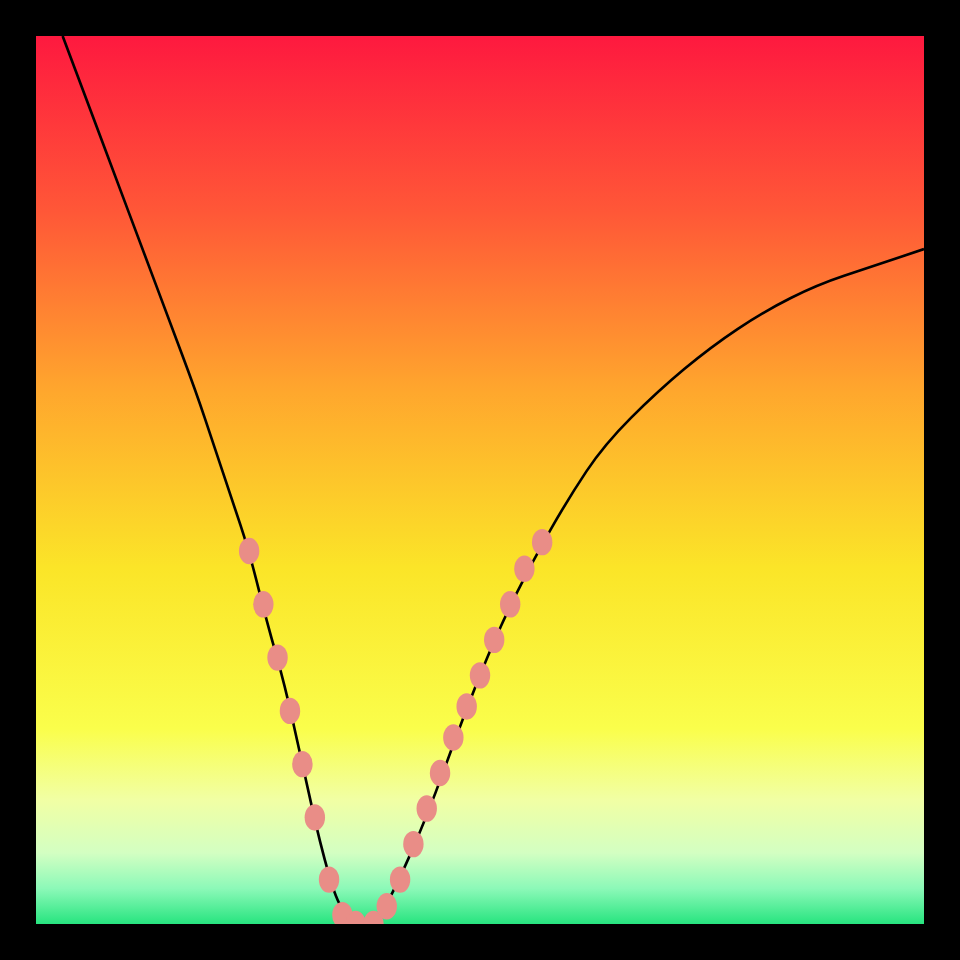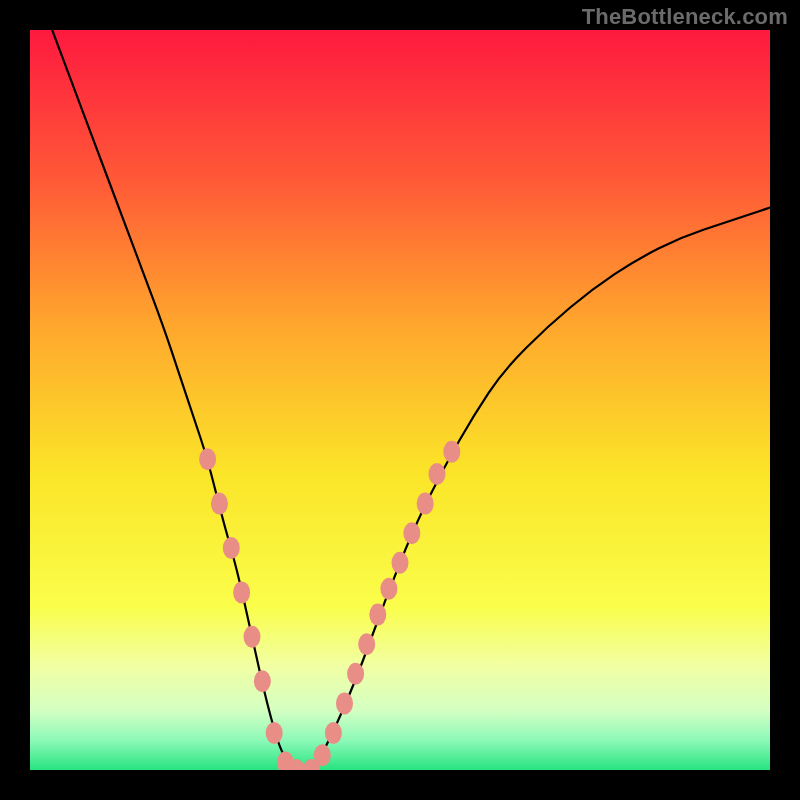--- a/index.html
+++ b/index.html
@@ -57,7 +57,6 @@
 <body>
 
 <div class="outer">
-  <div class="watermark">TheBottleneck.com</div>
   <div class="plot">
     <svg id="gradient-svg" viewBox="0 0 740 740" preserveAspectRatio="none">
       <defs>

